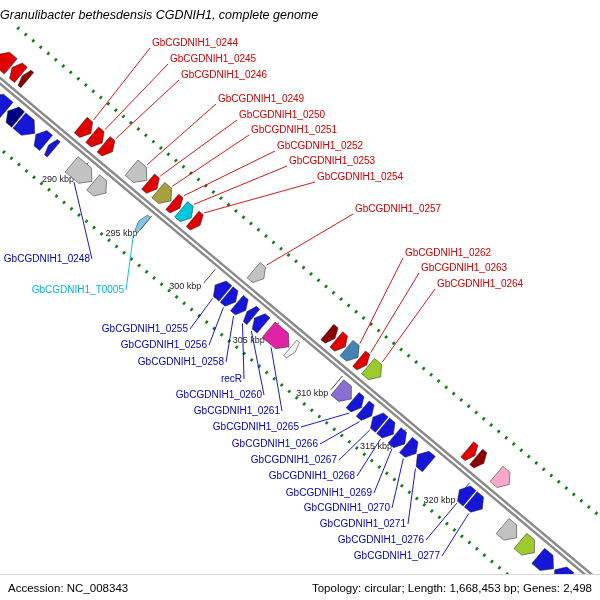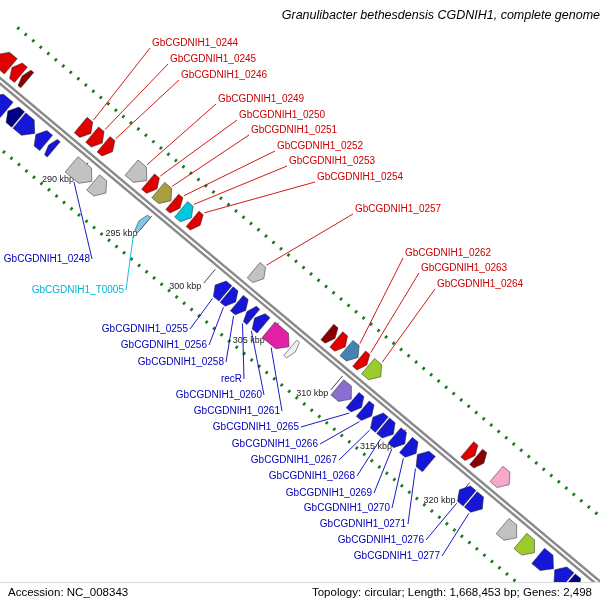--- a/index.html
+++ b/index.html
@@ -9,7 +9,7 @@
   }
   #map-title{
     position:absolute;top:8px;left:0;width:100%;
-    text-align:right;font-style:italic;font-size:12.5px;color:#000;
+    text-align:left;font-style:italic;font-size:12.5px;color:#000;
   }
   #genome-canvas{position:absolute;left:0;top:0;}
   #status-bar{

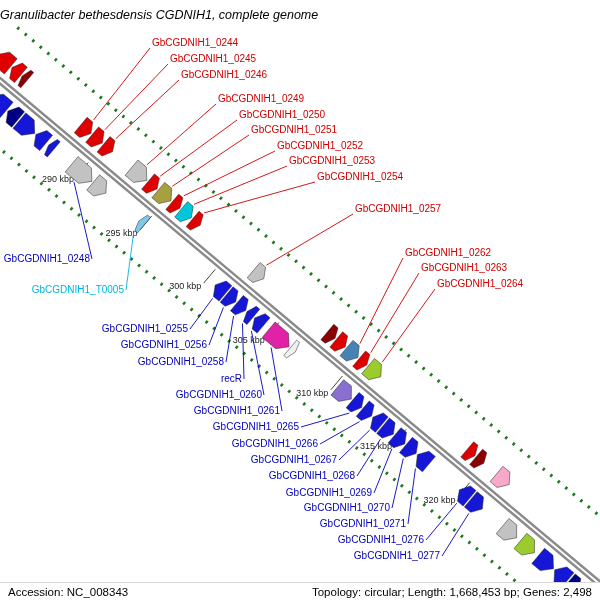--- a/index.html
+++ b/index.html
@@ -13,7 +13,7 @@
   }
   #genome-canvas{position:absolute;left:0;top:0;}
   #status-bar{
-    position:absolute;left:0;right:0;bottom:0;height:18px;
+    position:absolute;left:0;right:0;bottom:0;height:26px;
     background:#ffffff;border-top:1px solid #d8d8d8;
     display:flex;justify-content:space-between;align-items:center;
     padding:0 8px;font-size:11.5px;color:#000;box-sizing:border-box;

